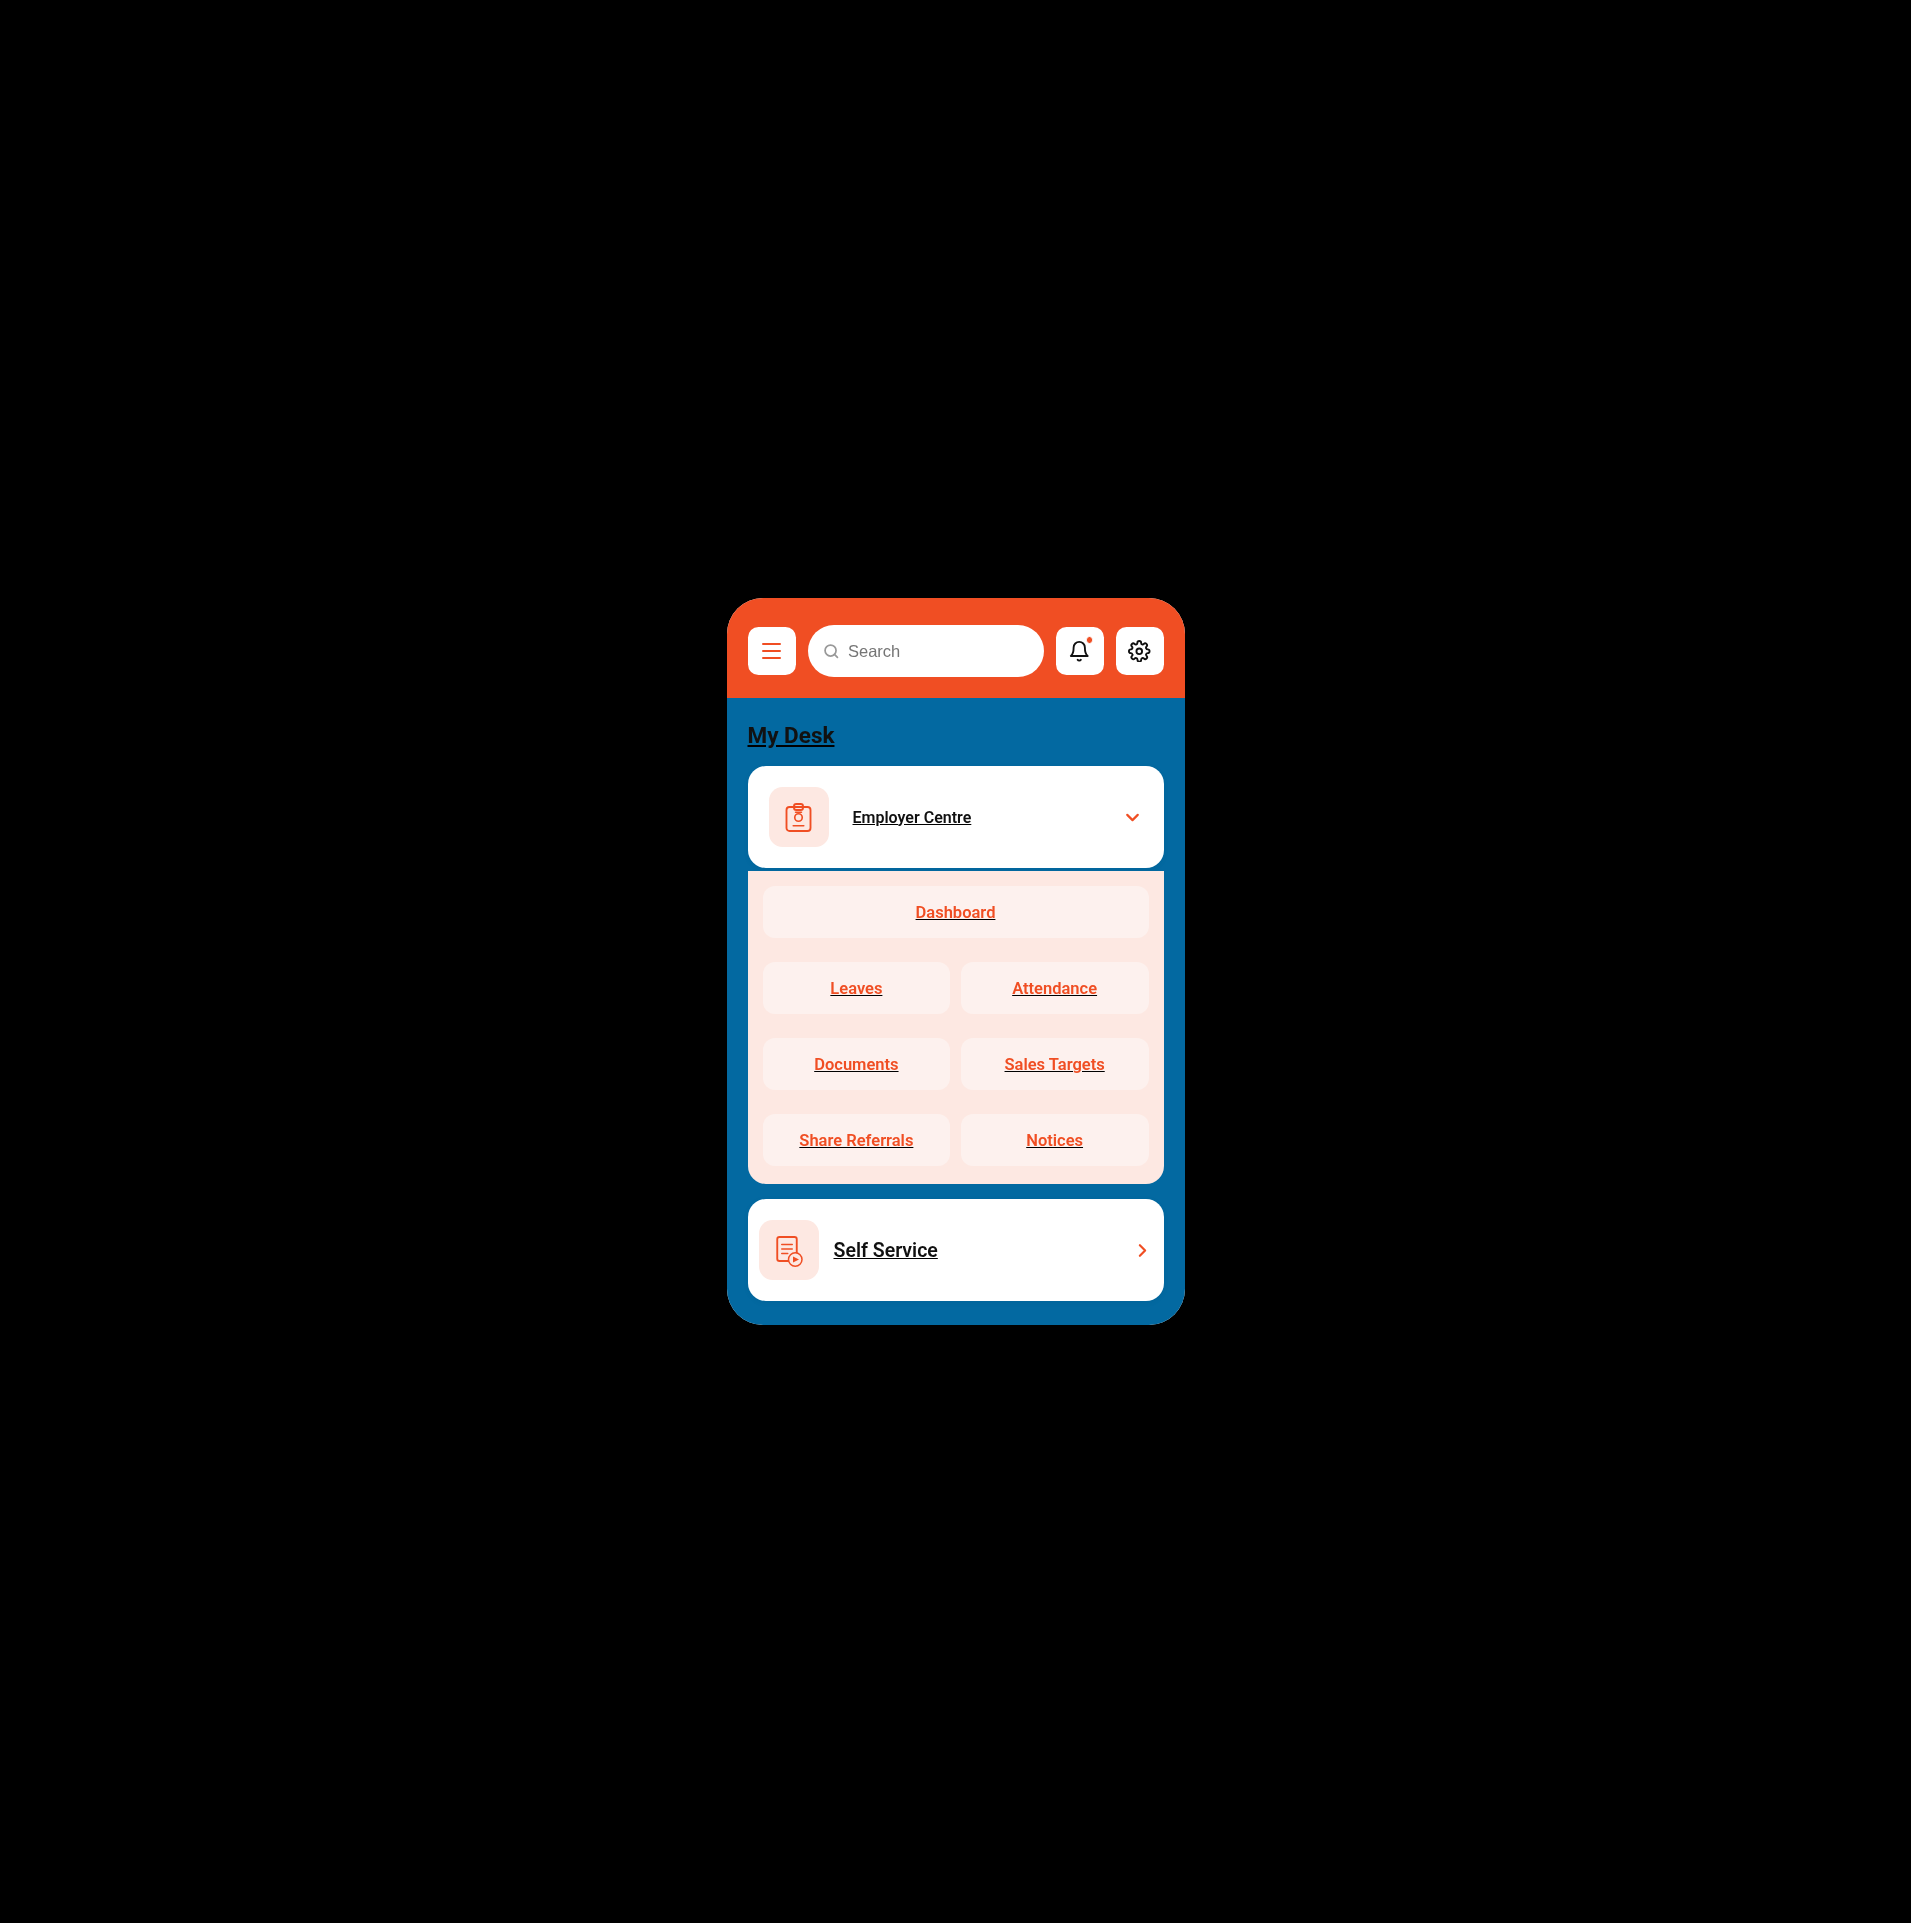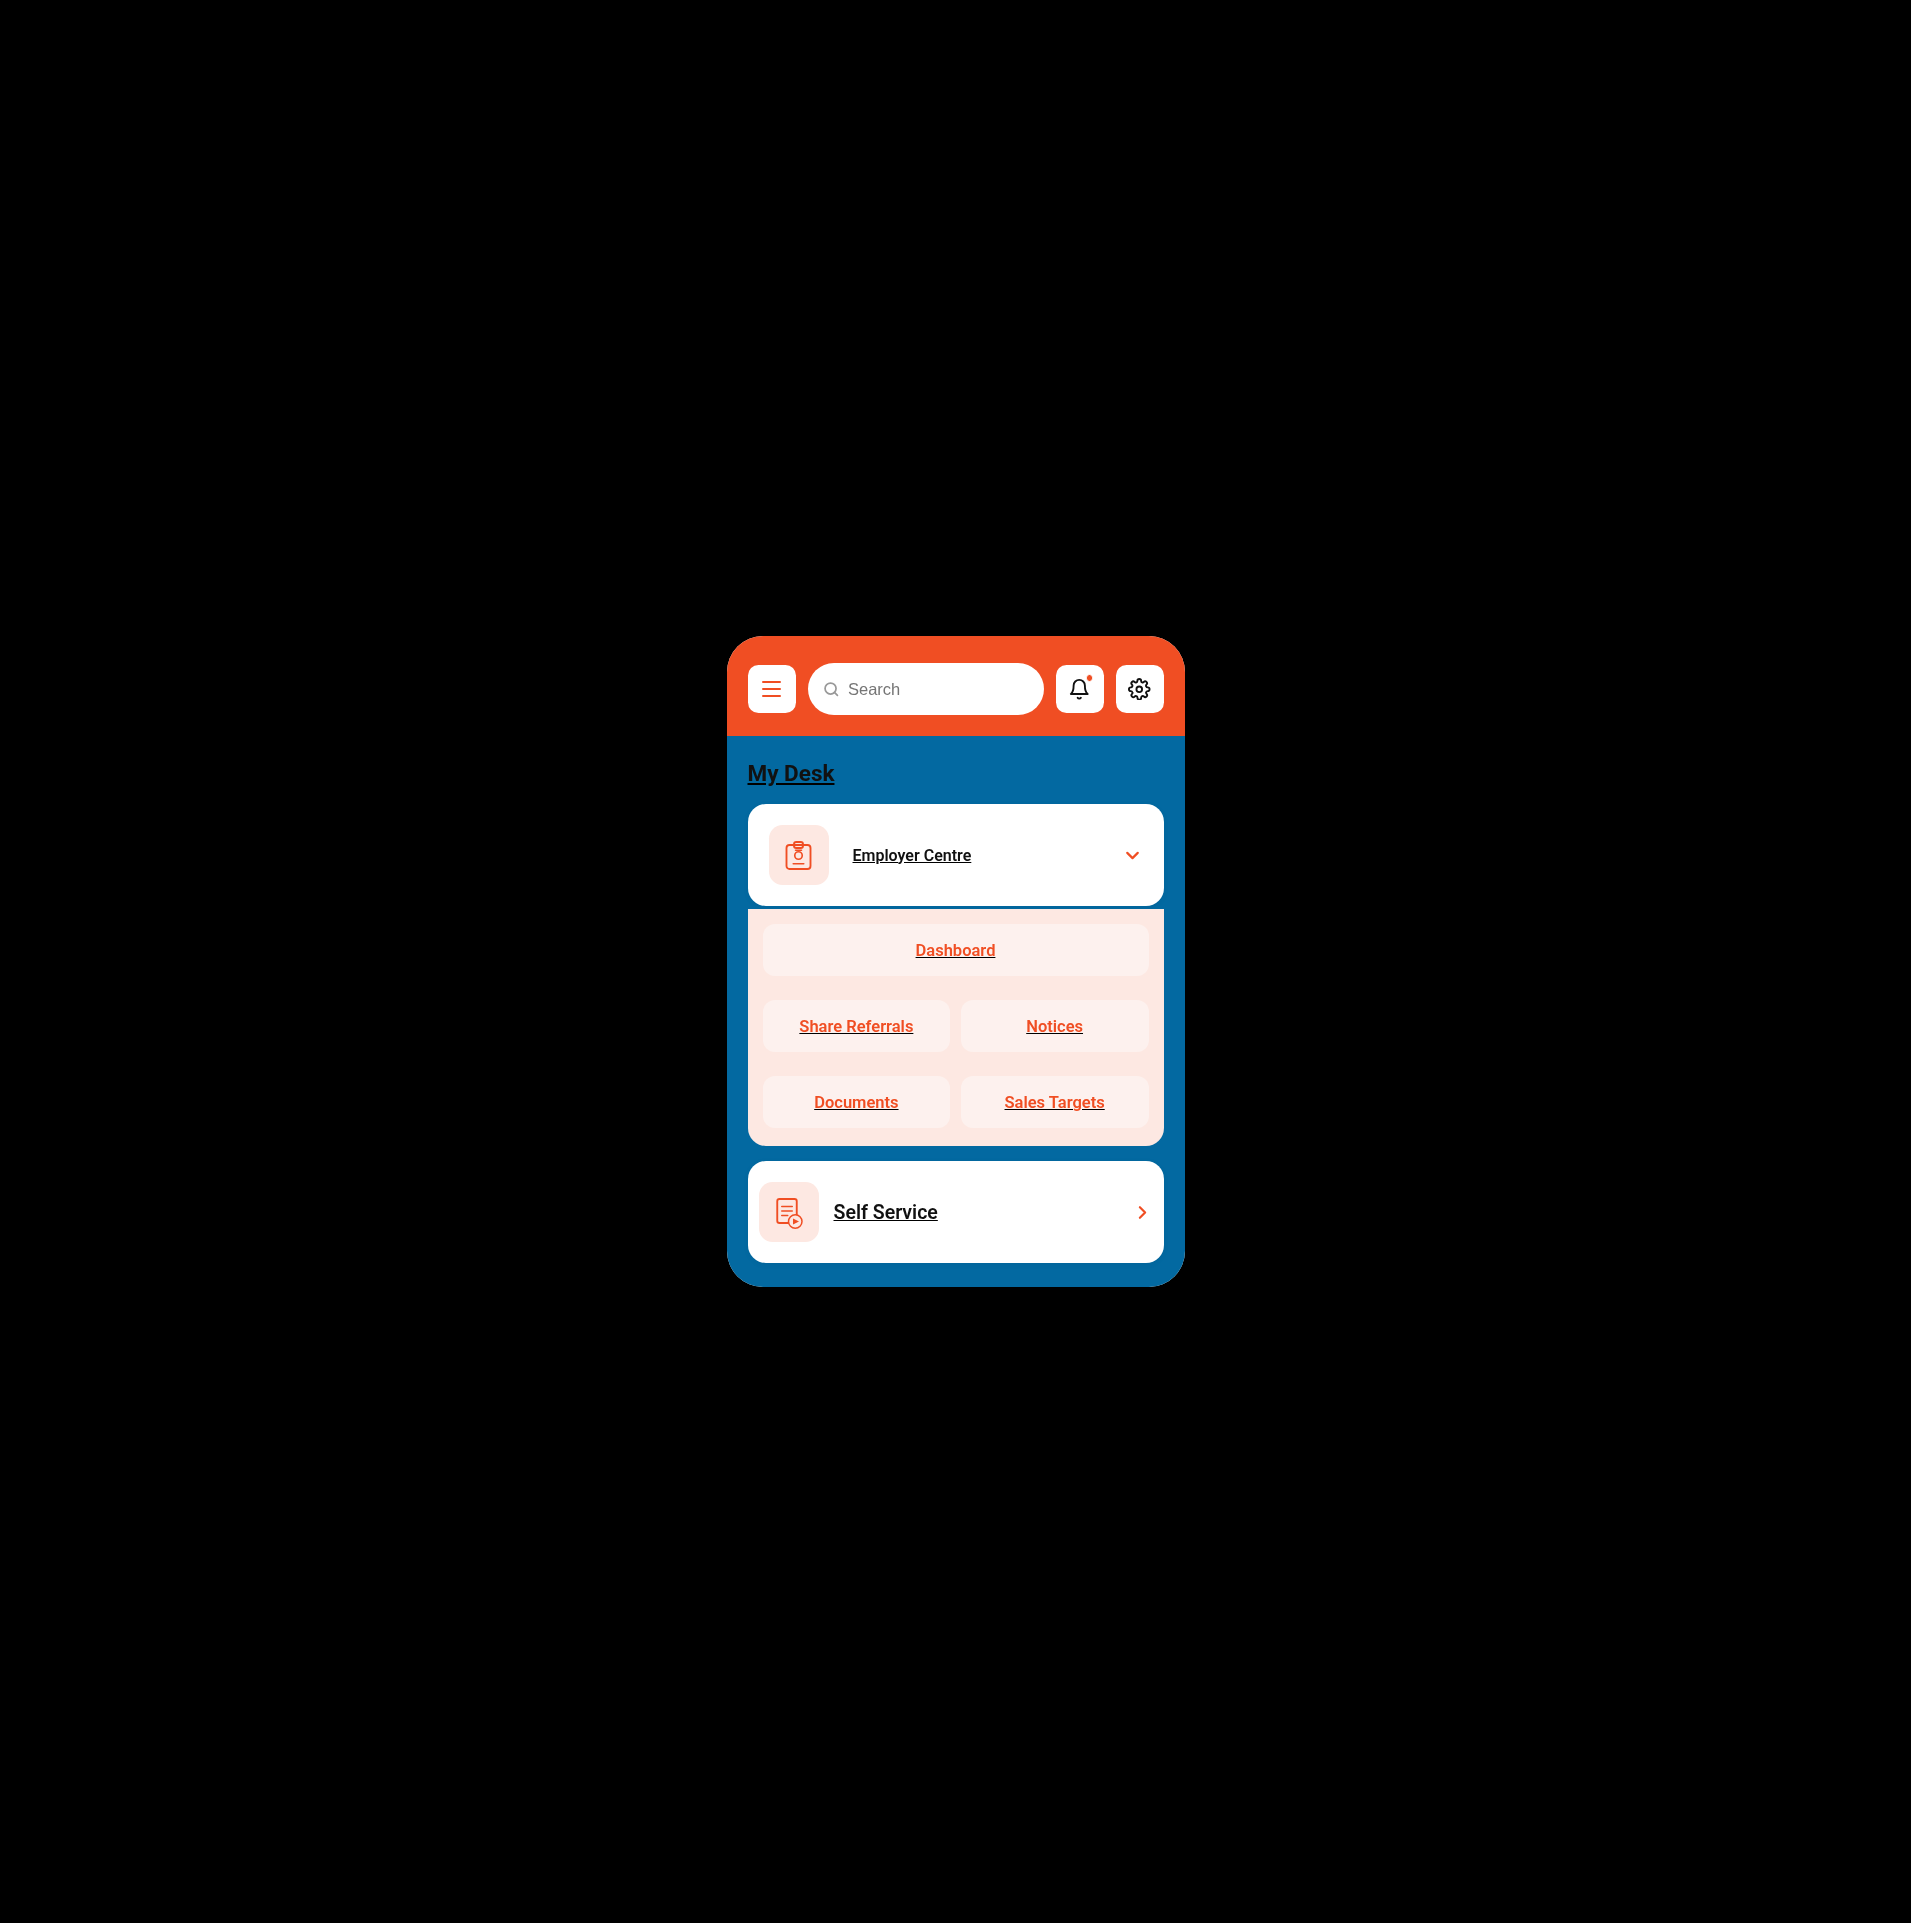--- a/index.html
+++ b/index.html
@@ -333,6 +333,14 @@
           <span>Dashboard</span>
         </div>
 
+        <div class="submenu-row">
+          <div class="submenu-half">
+            <span>Leaves</span>
+          </div>
+          <div class="submenu-half">
+            <span>Attendance</span>
+          </div>
+        </div>
 
         <div class="submenu-row">
           <div class="submenu-half">

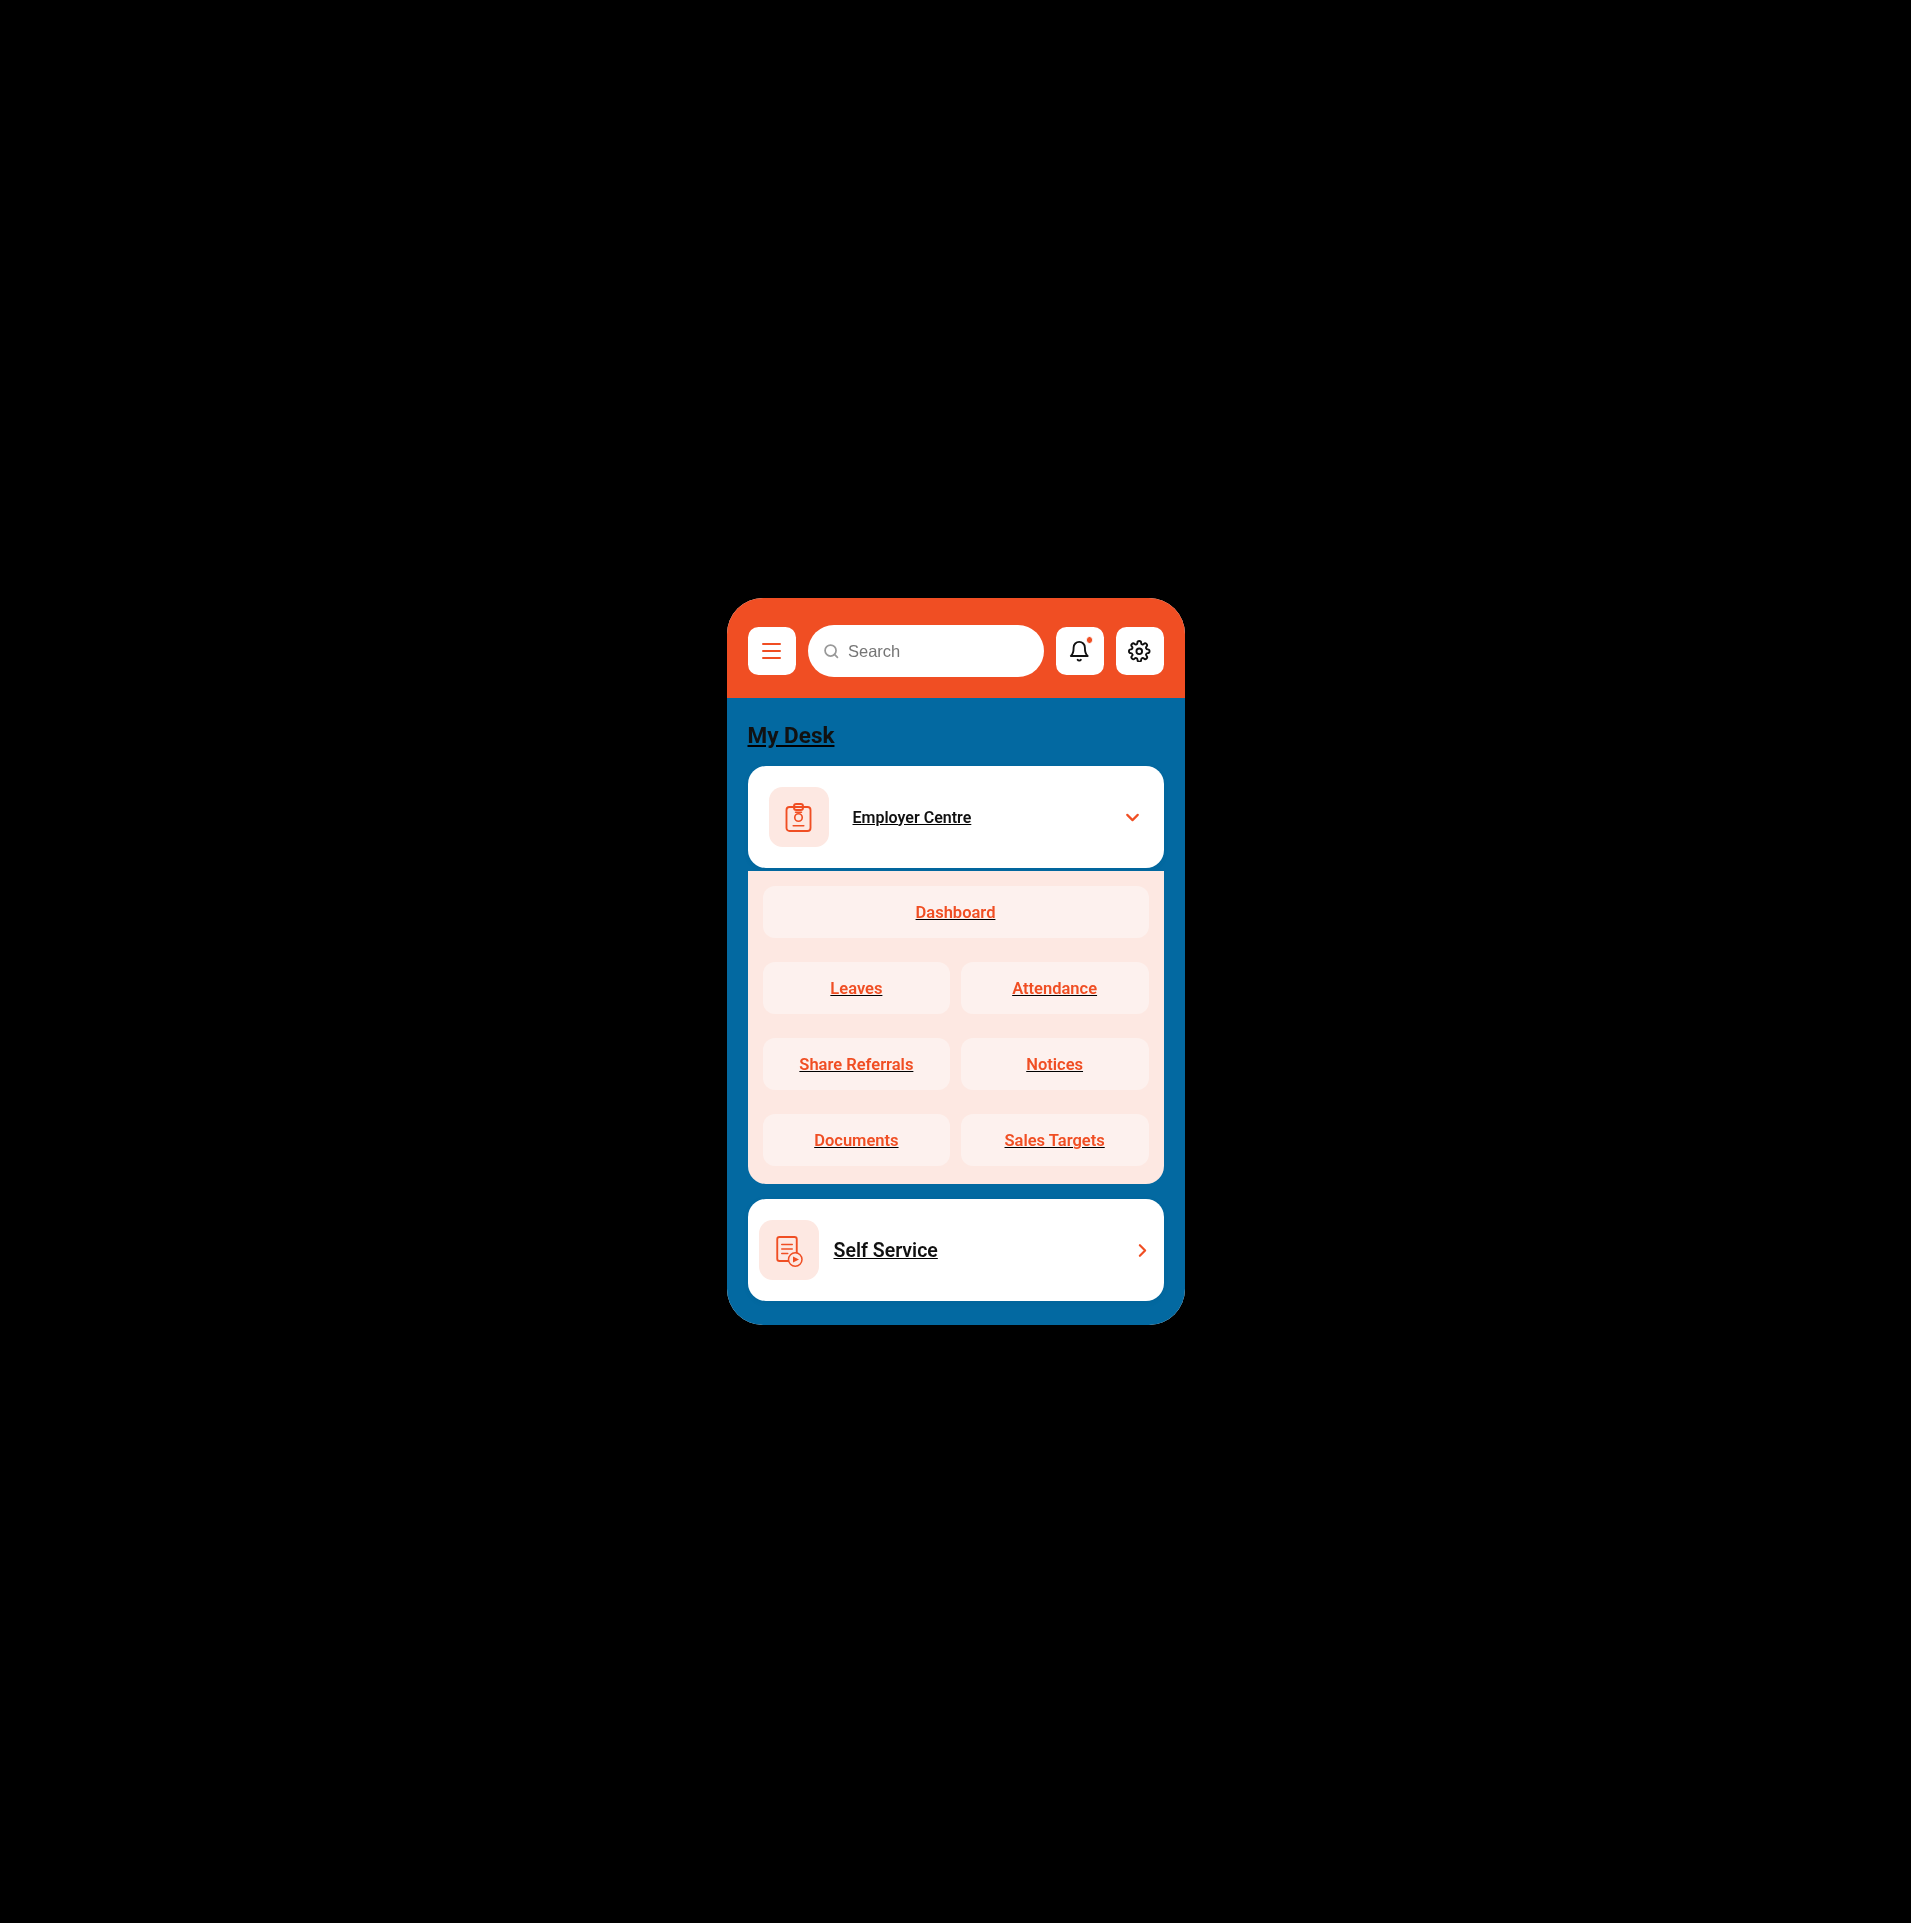--- a/index.html
+++ b/index.html
@@ -344,19 +344,19 @@
 
         <div class="submenu-row">
           <div class="submenu-half">
+            <span>Documents</span>
+          </div>
+          <div class="submenu-half">
+            <span>Sales Targets</span>
+          </div>
+        </div>
+
+        <div class="submenu-row">
+          <div class="submenu-half">
             <span>Share Referrals</span>
           </div>
           <div class="submenu-half">
             <span>Notices</span>
-          </div>
-        </div>
-
-        <div class="submenu-row">
-          <div class="submenu-half">
-            <span>Documents</span>
-          </div>
-          <div class="submenu-half">
-            <span>Sales Targets</span>
           </div>
         </div>
 

